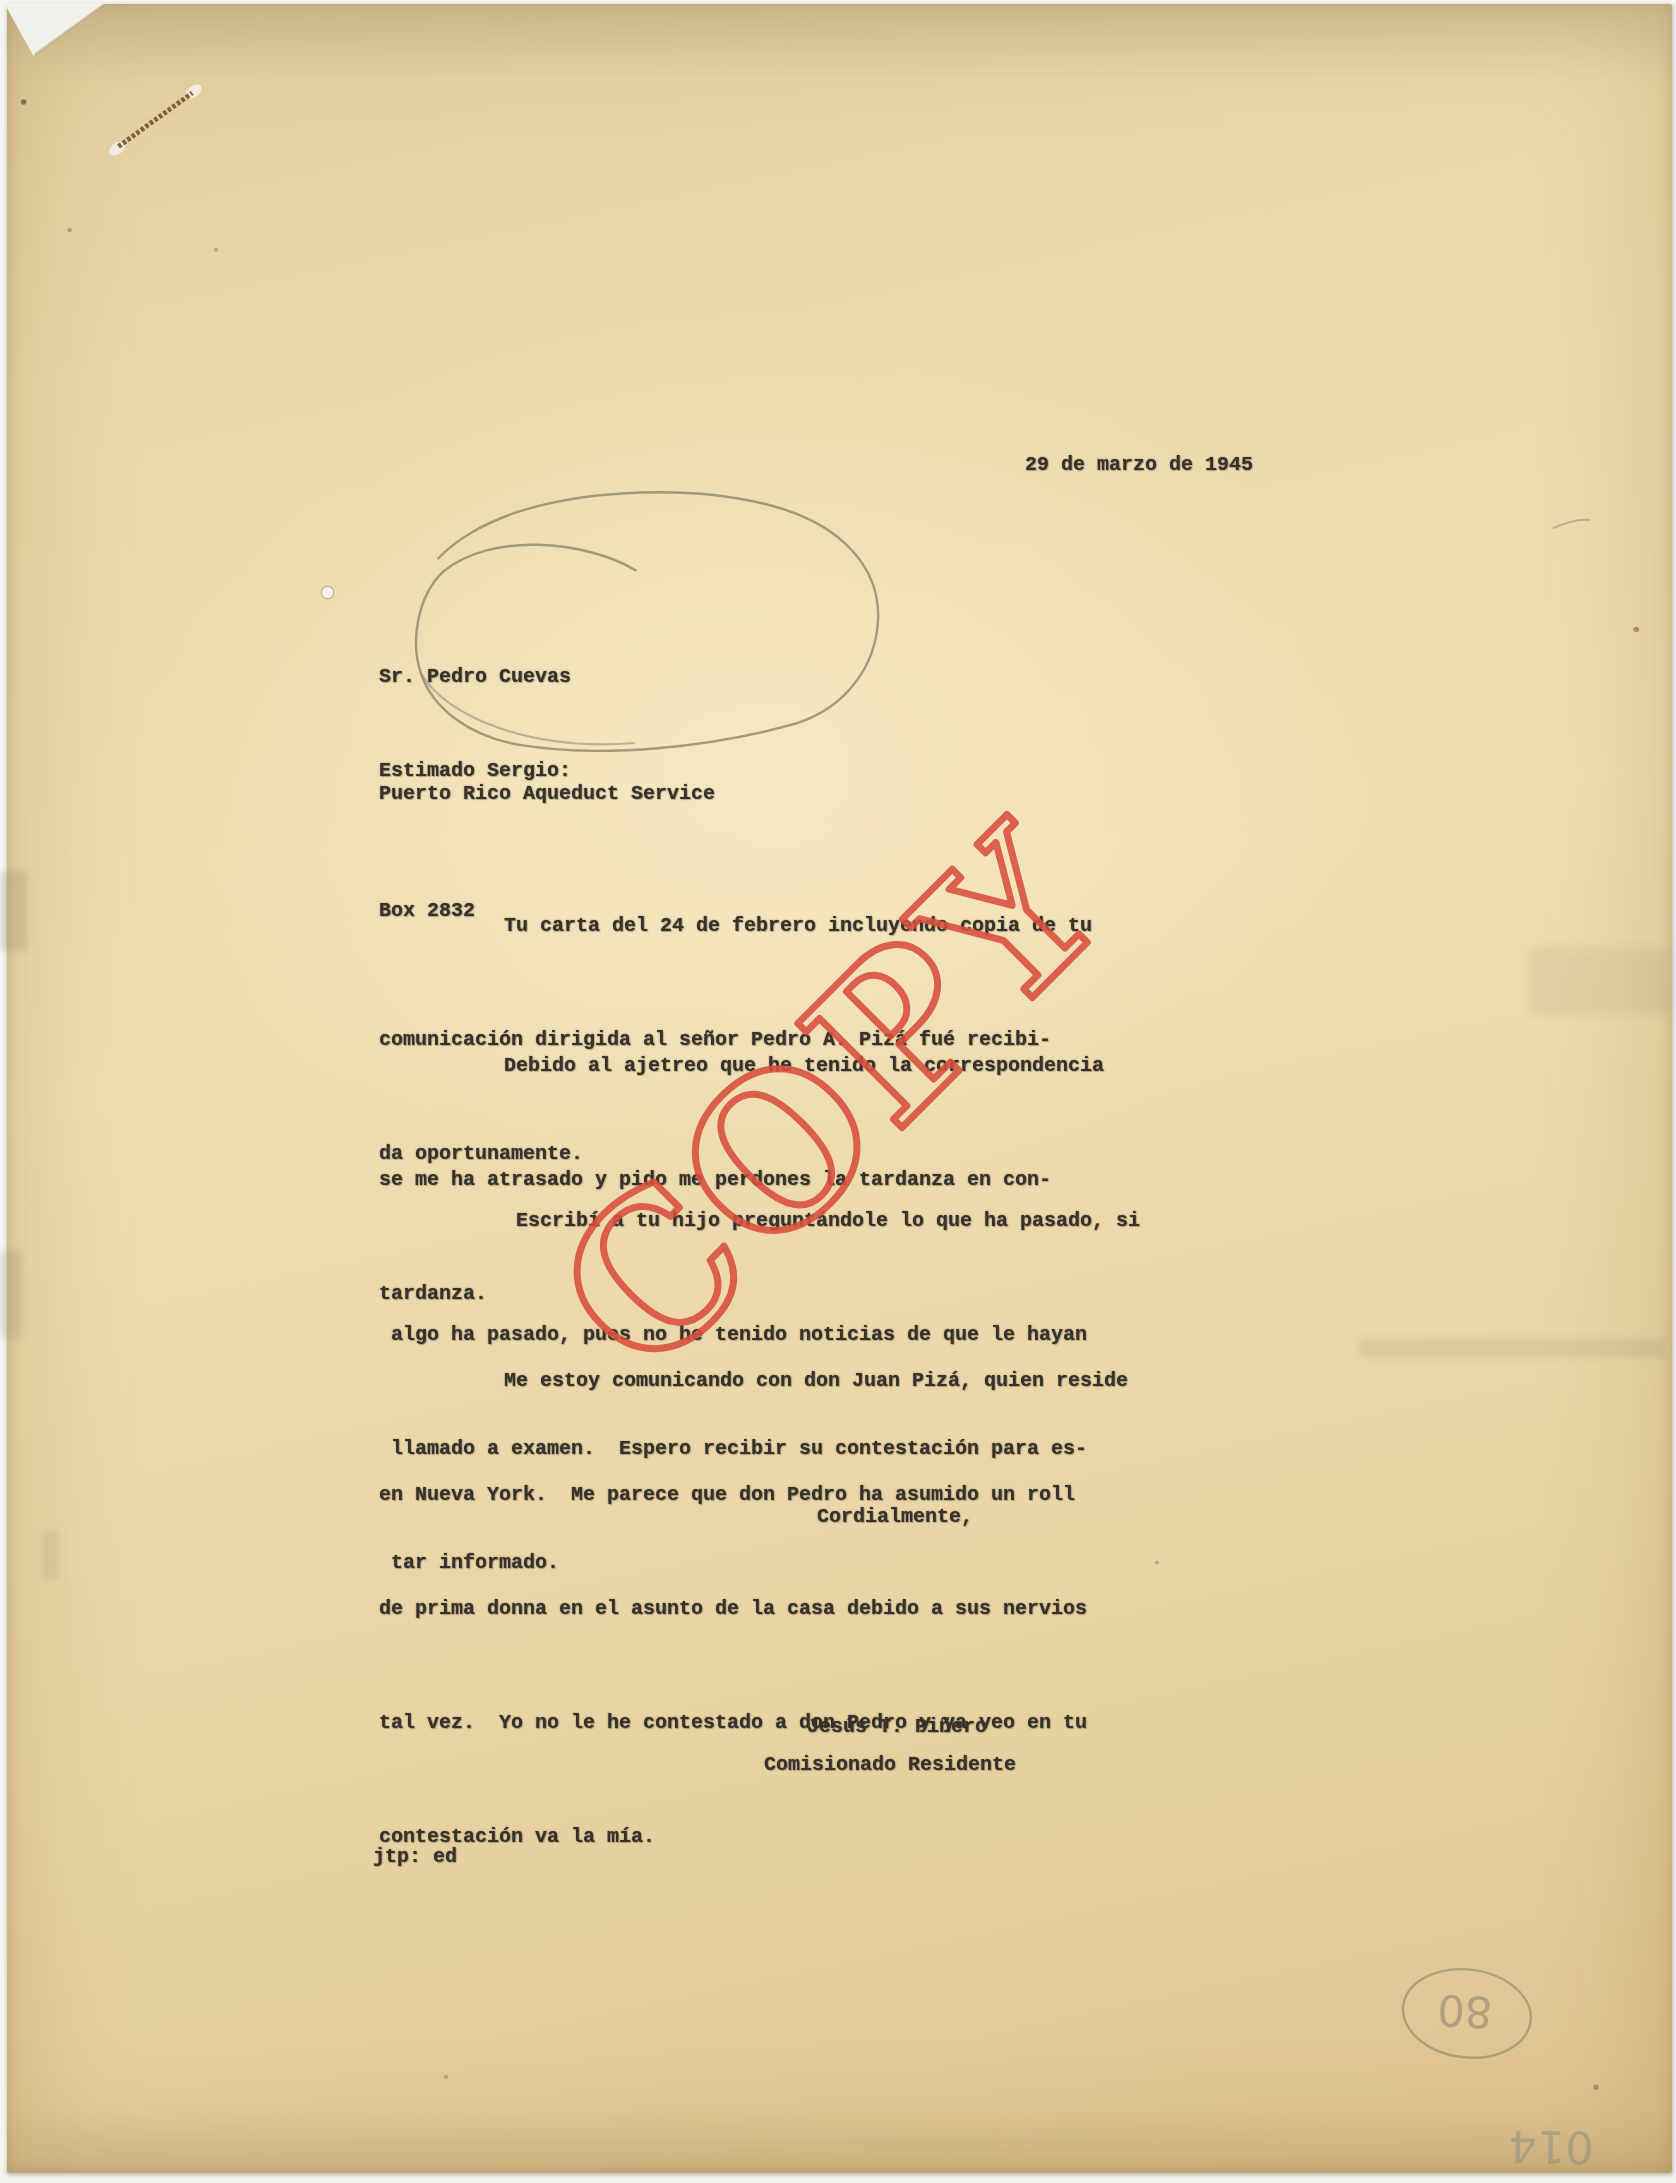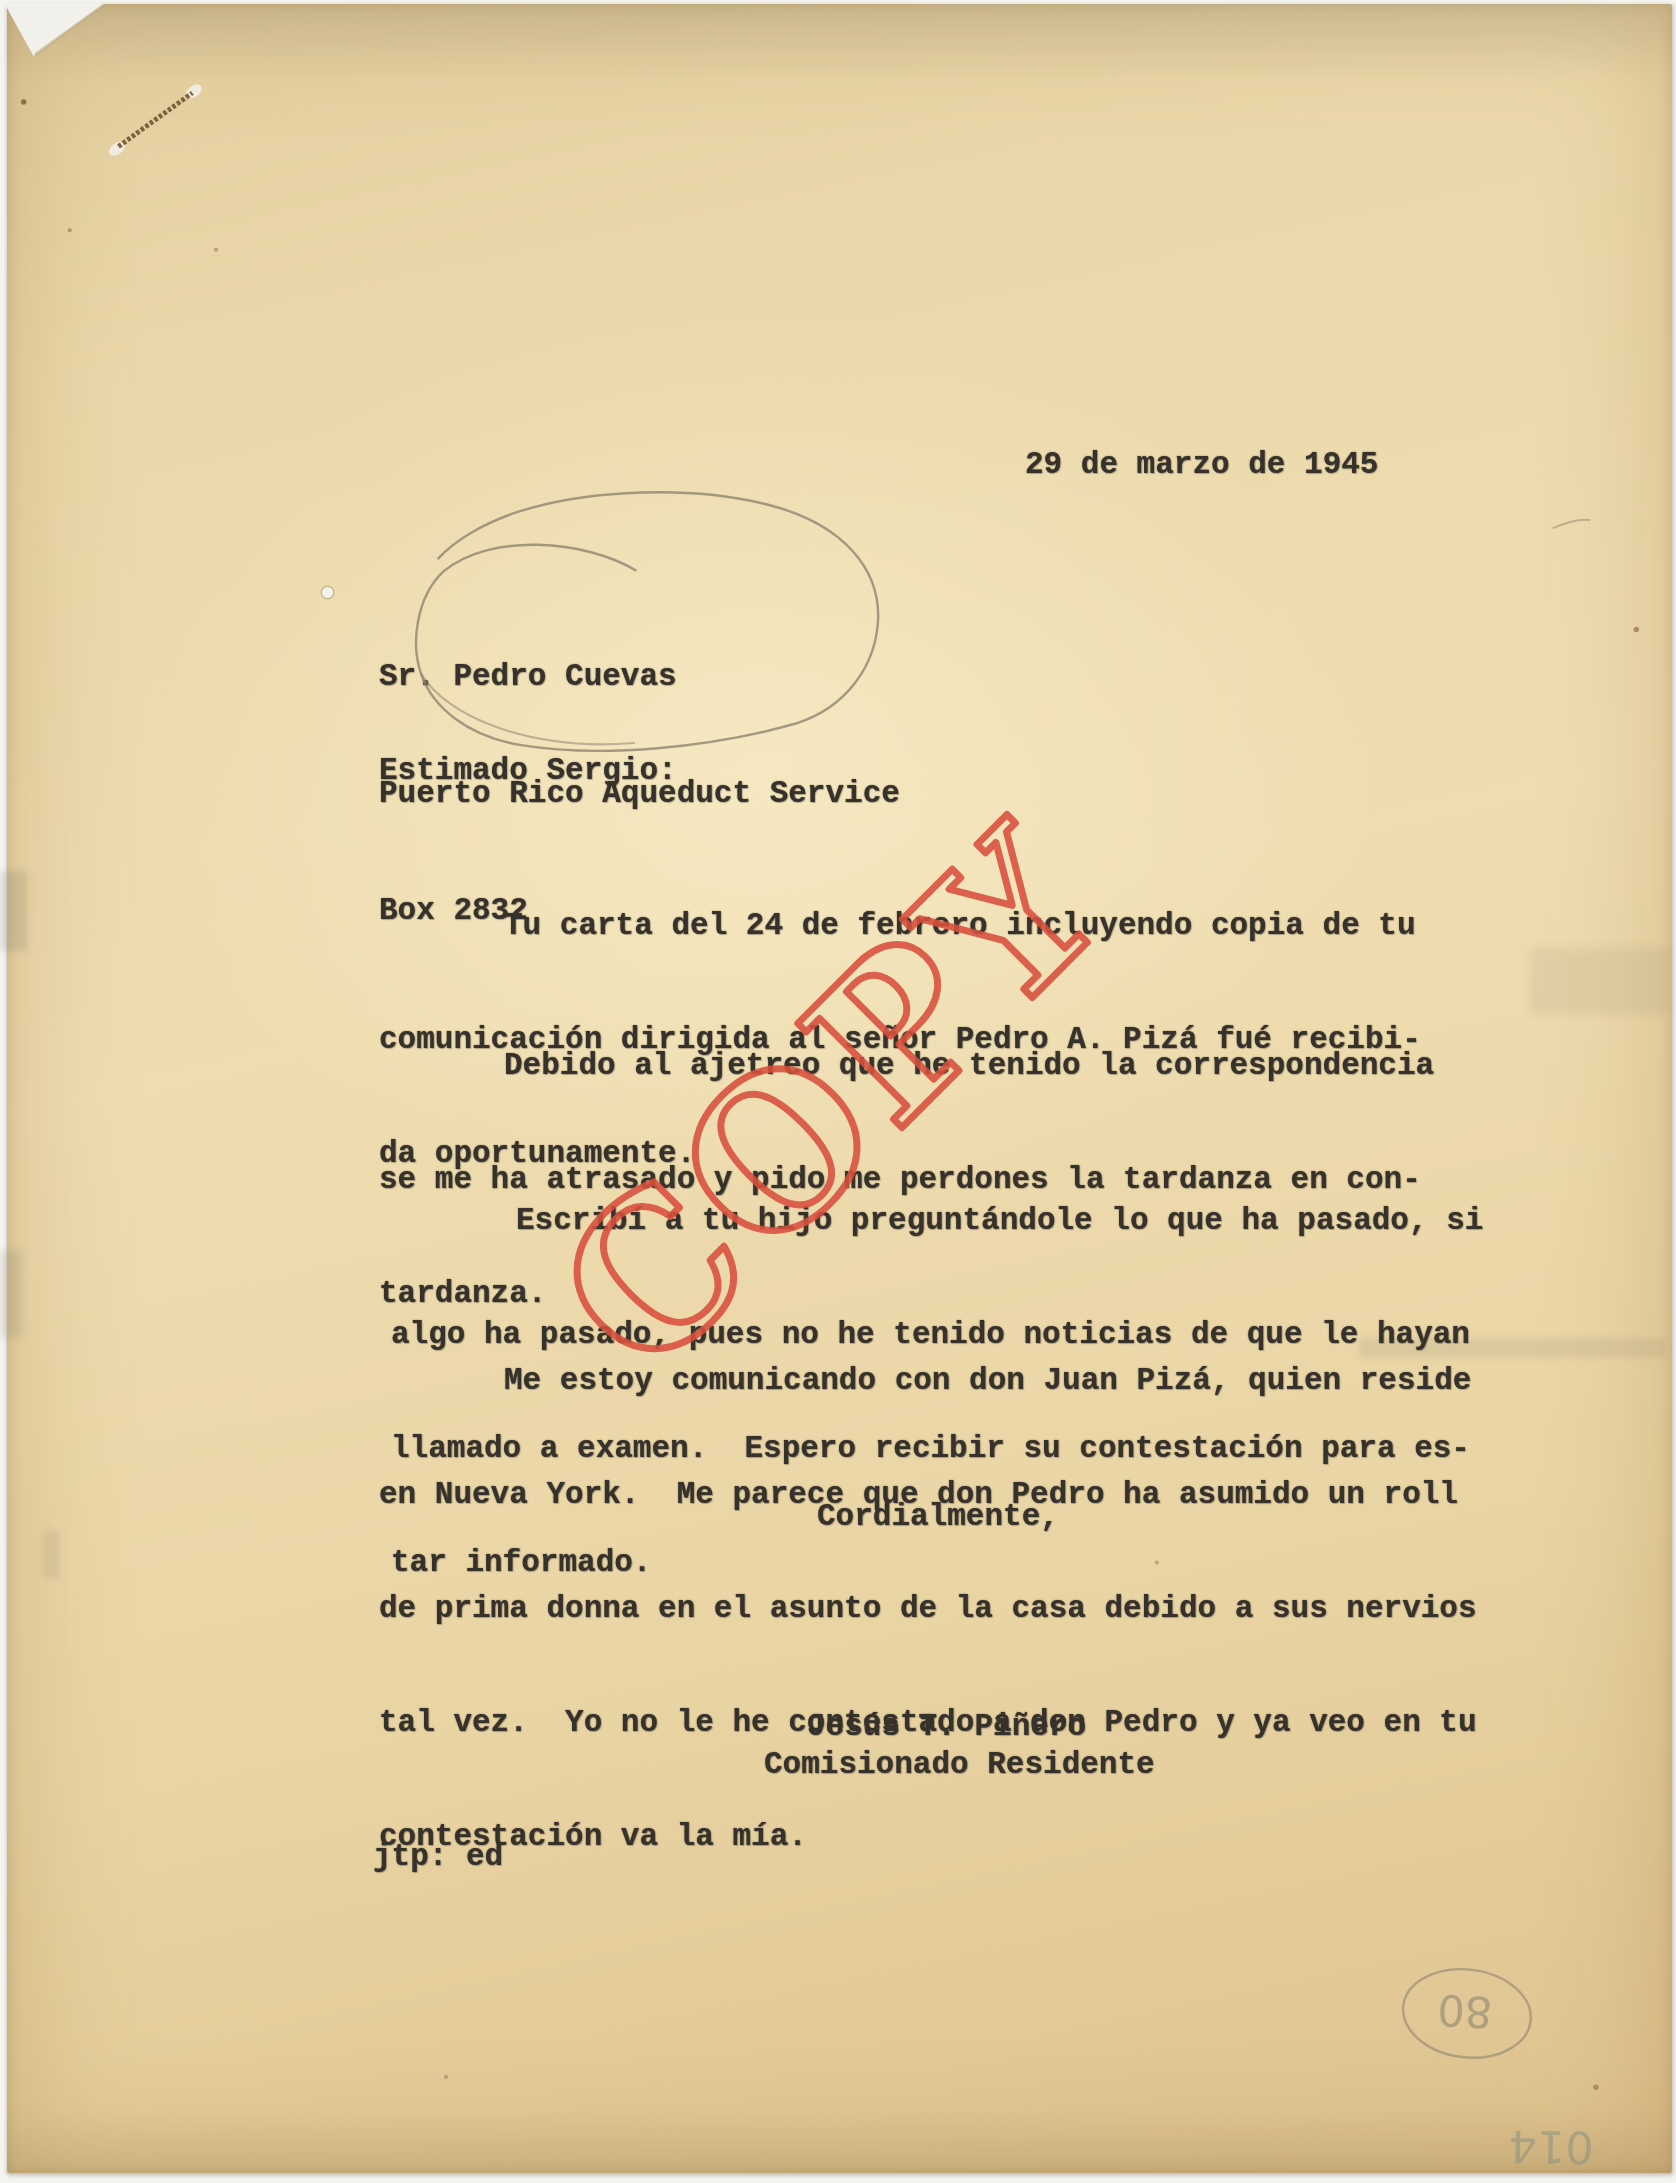--- a/index.html
+++ b/index.html
@@ -15,7 +15,7 @@
   .paper::after{content:"";position:absolute;left:0;bottom:0;right:0;height:63px;
         background:linear-gradient(0deg,rgba(140,120,80,0.15),rgba(140,120,80,0));}
 
-  .typed{position:absolute;color:#36322b;font-size:31px;line-height:38px;font-weight:bold;
+  .typed{position:absolute;color:#36322b;font-size:20px;line-height:38px;font-weight:bold;
         white-space:pre;letter-spacing:0px;
         text-shadow:0 0 1.4px rgba(54,50,43,0.75), 1px 1px 0.7px rgba(54,50,43,0.25);}
   .addr{line-height:39px;}

